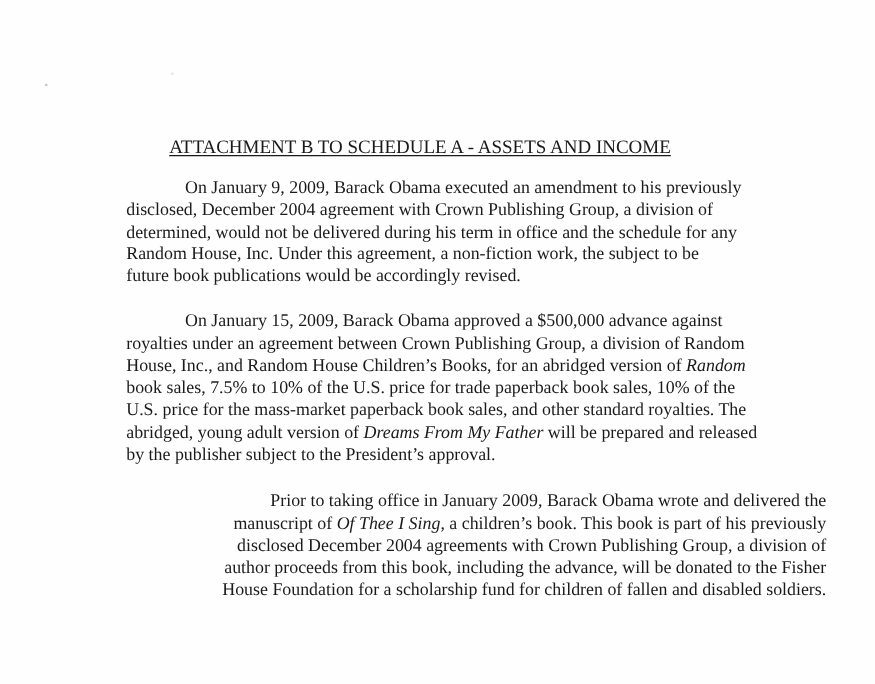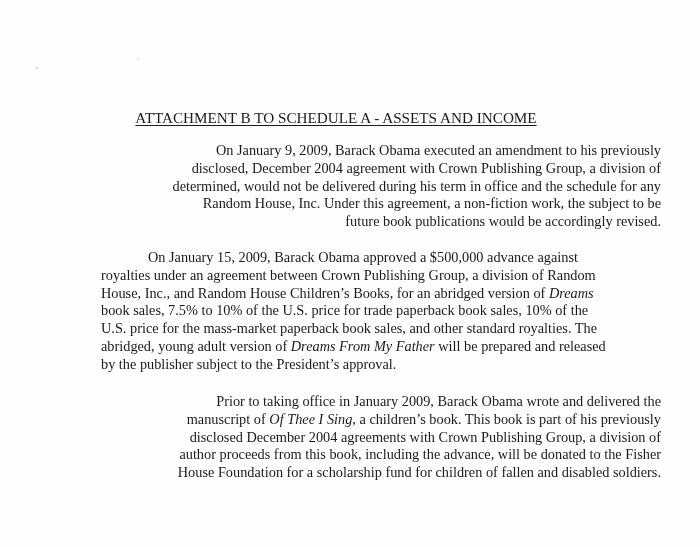--- a/index.html
+++ b/index.html
@@ -55,7 +55,7 @@
     .para .line.indent {
       padding-left: 47px;
     }
-    .p1 { top: 142px; text-align: right; }
+    .p1 { top: 142px; }
     .p2 { top: 249px; }
     .p3 { top: 393px; text-align: right; }
     em { font-style: italic; }

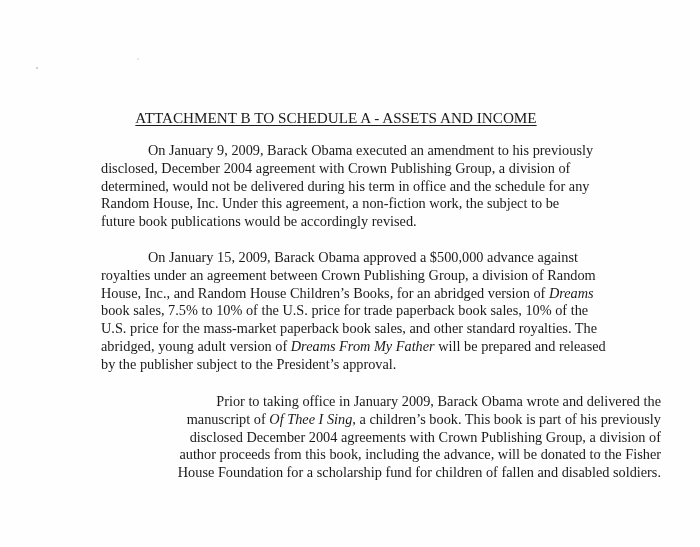--- a/index.html
+++ b/index.html
@@ -80,7 +80,7 @@
   <div class="para p2">
       <span class="line indent"><span>On January 15, 2009, Barack Obama approved a $500,000 advance against</span></span>
       <span class="line"><span>royalties under an agreement between Crown Publishing Group, a division of Random</span></span>
-      <span class="line"><span>House, Inc., and Random House Children’s Books, for an abridged version of </span><em>Dreams</em></span>
+      <span class="line"><span>House, Inc., and Random House Children’s Books, for an abridged version of </span><em>Random</em></span>
       <span class="line"><span>book sales, 7.5% to 10% of the U.S. price for trade paperback book sales, 10% of the</span></span>
       <span class="line"><span>U.S. price for the mass-market paperback book sales, and other standard royalties. The</span></span>
       <span class="line"><span>abridged, young adult version of </span><em>Dreams From My Father</em><span> will be prepared and released</span></span>

